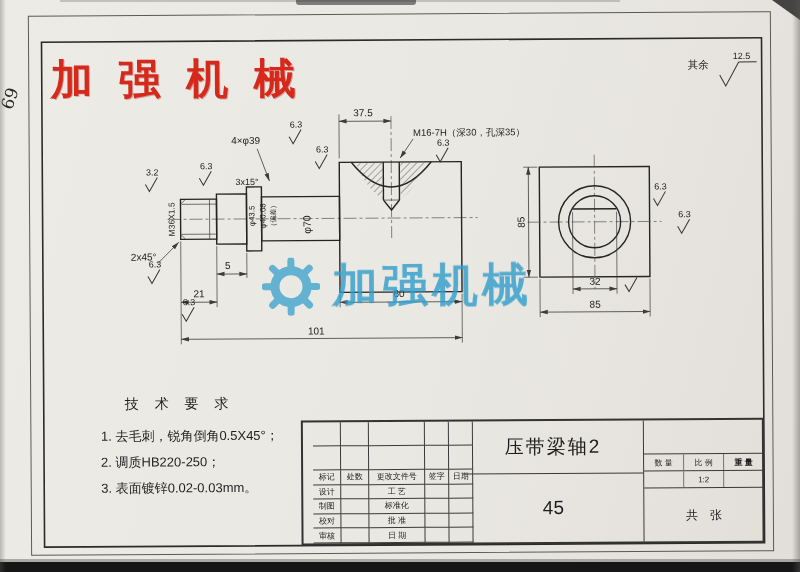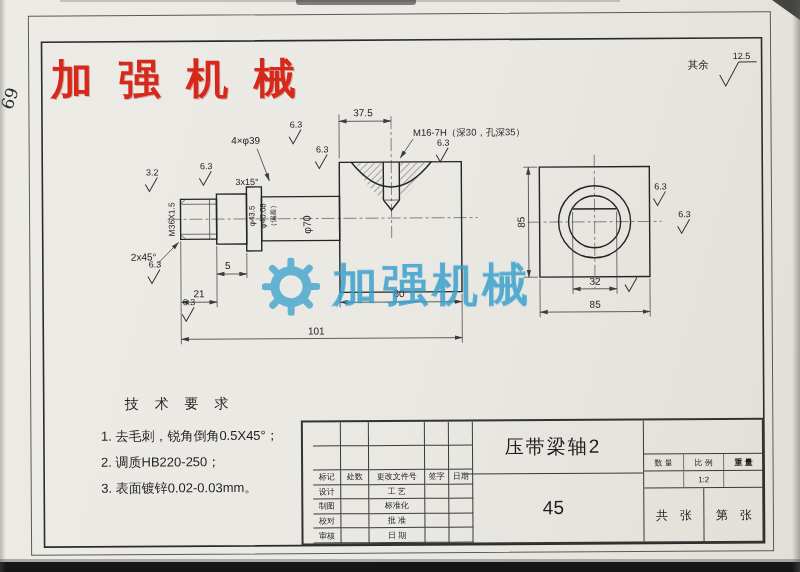--- a/index.html
+++ b/index.html
@@ -314,7 +314,6 @@
         </div>
         <div class="tb-r-bot">
           <div class="c">共　张</div>
-          <div class="c">第　张</div>
         </div>
       </div>
     </div>

